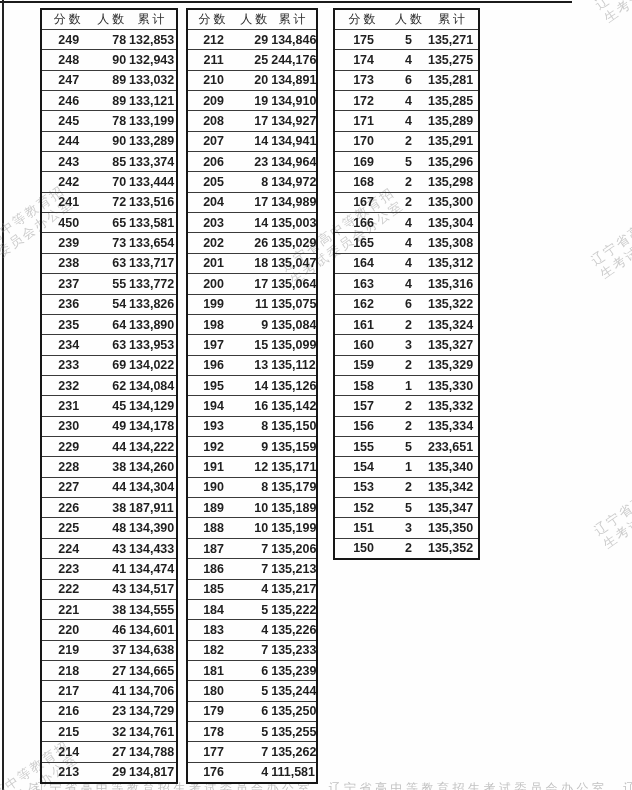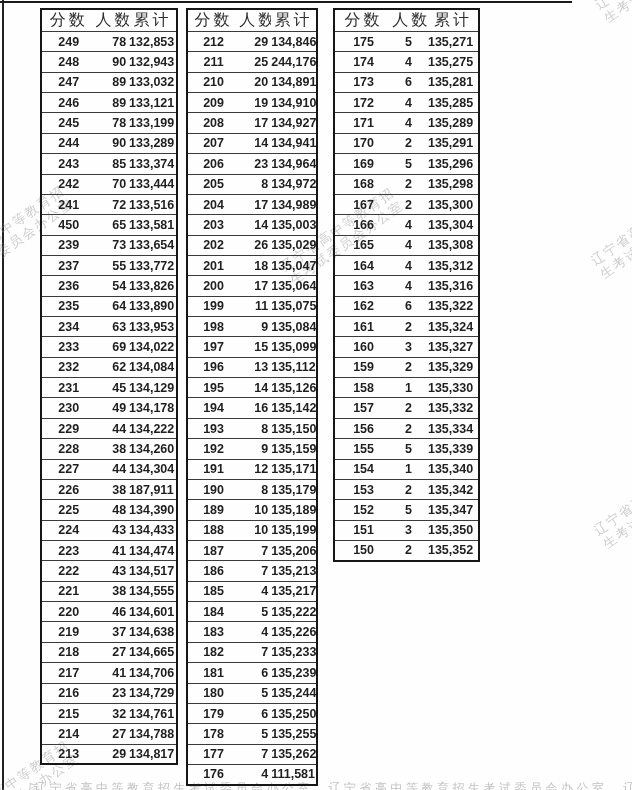--- a/index.html
+++ b/index.html
@@ -40,7 +40,7 @@
   .t th,.t td{border-top:1px solid #3a3a3a;padding:0;white-space:nowrap;overflow:hidden;}
   .t thead th{border-top:none;}
   .t th{
-    font-size:16px;font-weight:500;color:#2e2e2e;
+    font-size:12px;font-weight:500;color:#2e2e2e;
     letter-spacing:3px;text-align:center;
   }
   .t td{font-size:12.5px;font-weight:600;color:#1f1f1f;}

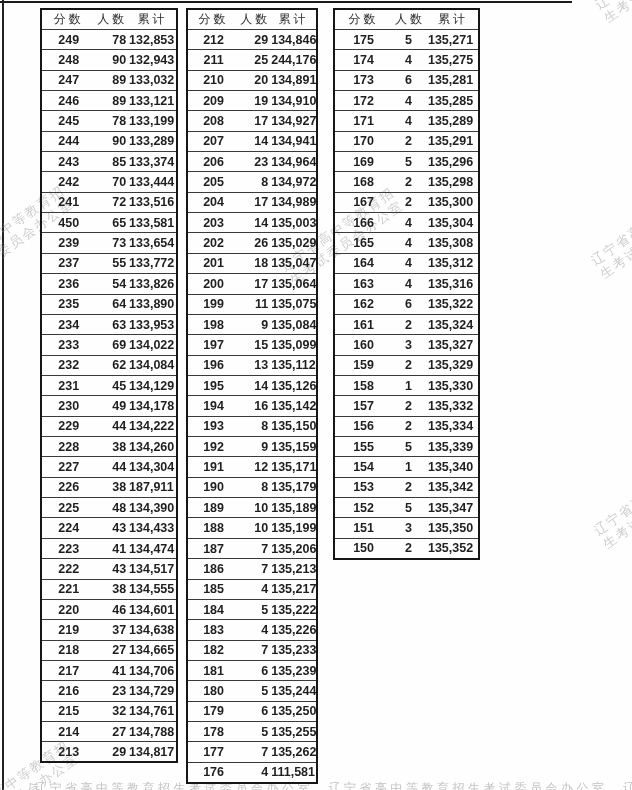--- a/index.html
+++ b/index.html
@@ -161,6 +161,11 @@
           <td class="c-cum">133,654</td>
         </tr>
 
+        <tr>
+          <td class="c-score">238</td>
+          <td class="c-count">63</td>
+          <td class="c-cum">133,717</td>
+        </tr>
 
         <tr>
           <td class="c-score">237</td>

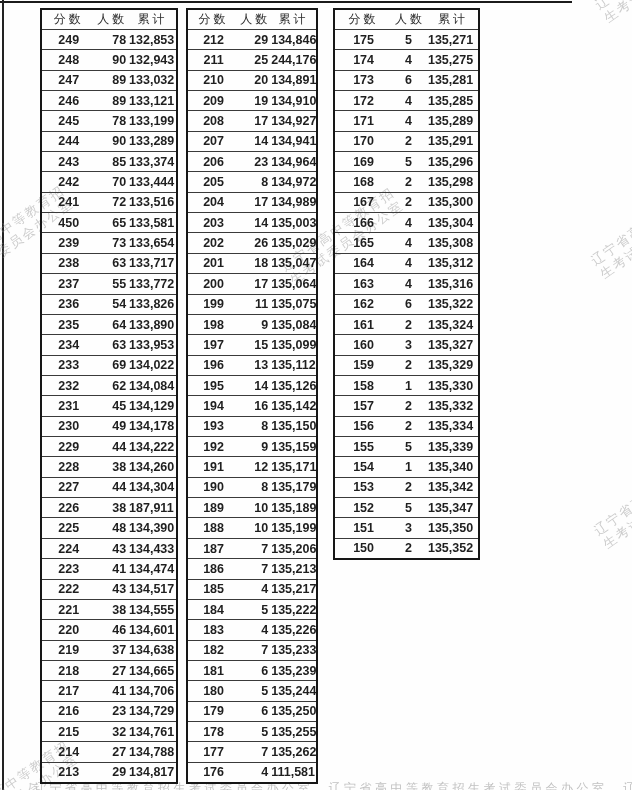--- a/index.html
+++ b/index.html
@@ -686,7 +686,7 @@
         <tr>
           <td class="c-score">155</td>
           <td class="c-count">5</td>
-          <td class="c-cum">135,339</td>
+          <td class="c-cum">233,651</td>
         </tr>
 
         <tr>

